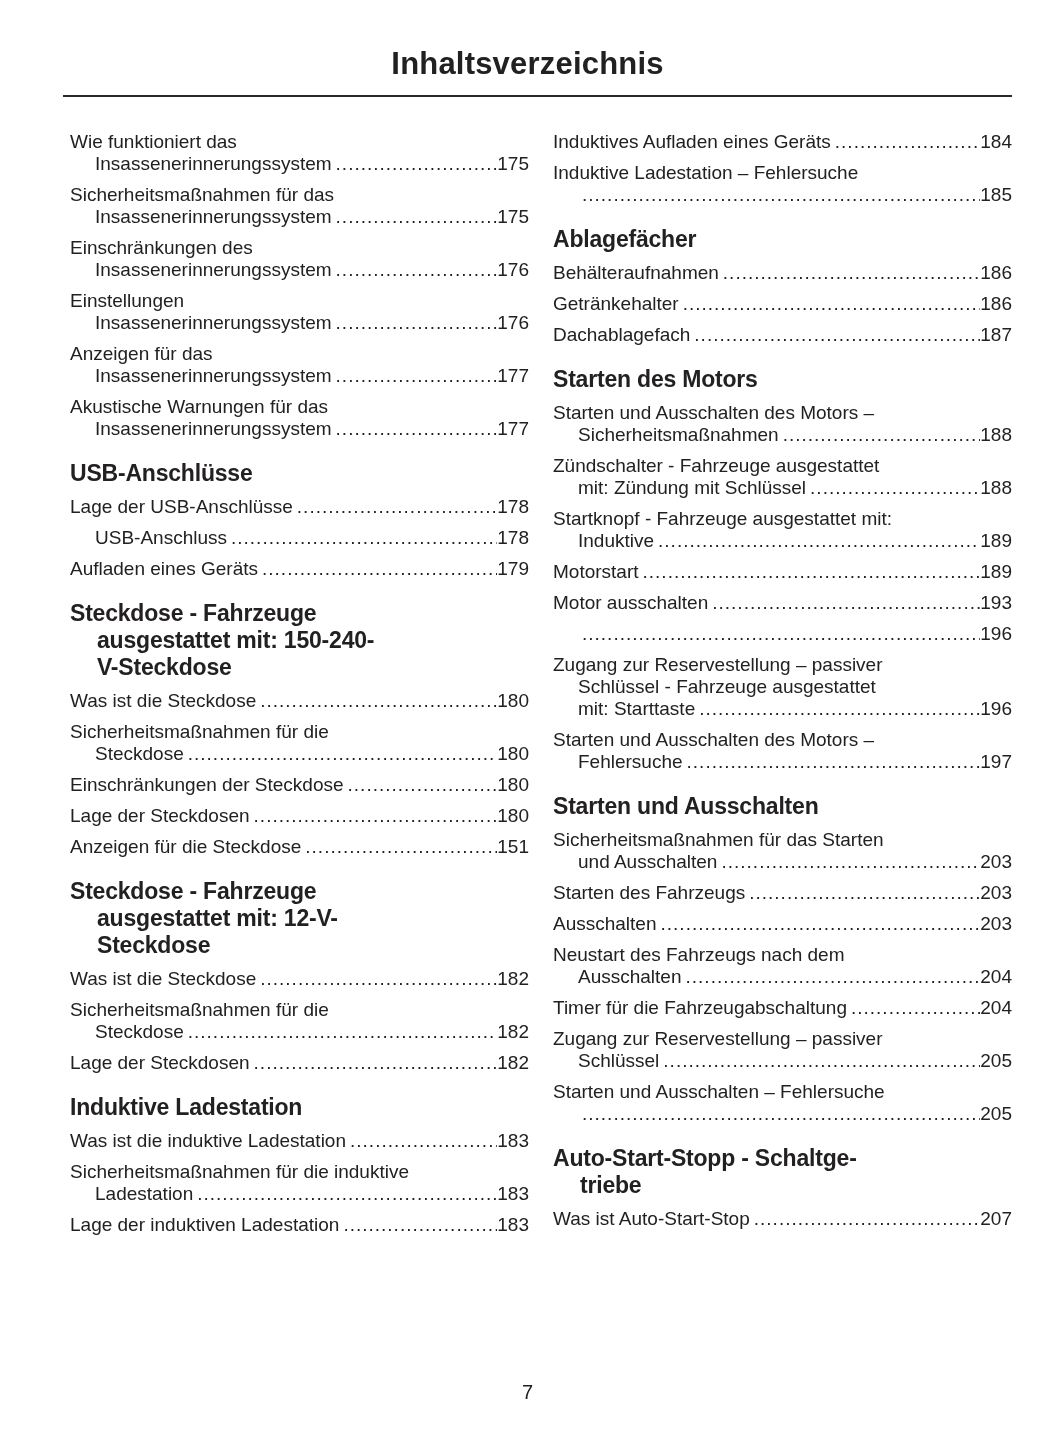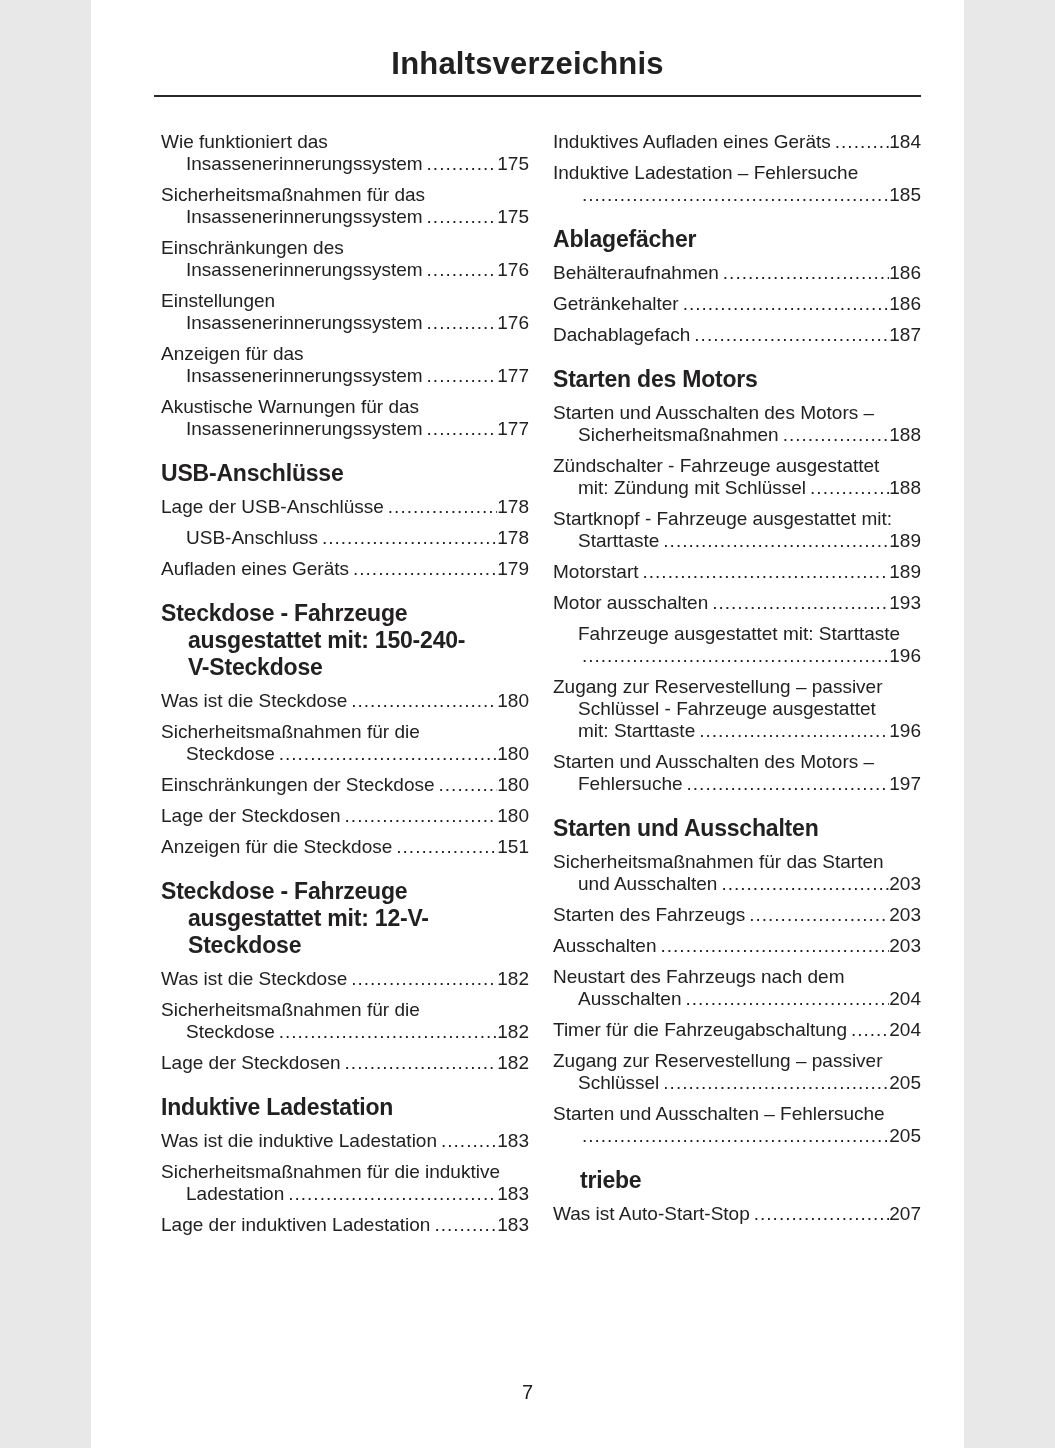--- a/index.html
+++ b/index.html
@@ -5,7 +5,7 @@
   html, body { margin: 0; padding: 0; background: #e8e8e8; }
   .page {
     position: relative;
-    width: 873px;
+    width: 1055px;
     height: 1448px;
     margin: 0 auto;
     background: #ffffff;

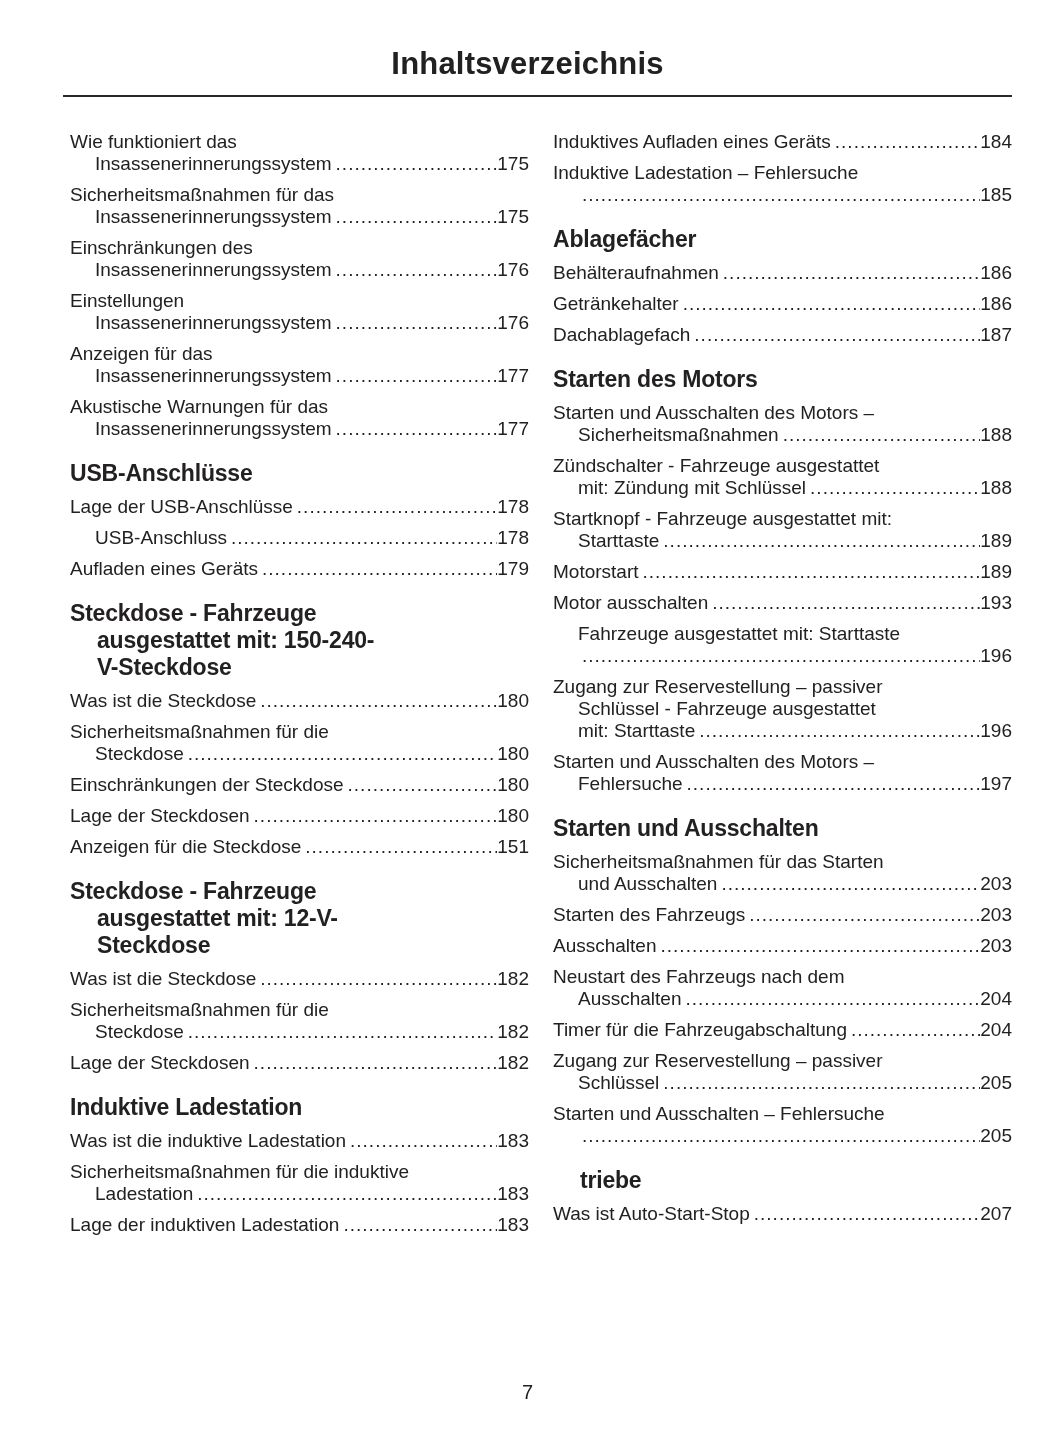--- a/index.html
+++ b/index.html
@@ -302,7 +302,7 @@
         <div class="entry">
           <div class="line">Startknopf - Fahrzeuge ausgestattet mit:</div>
           <div class="line cont leader">
-            <span class="txt">Starttaste</span>
+            <span class="txt">Induktive</span>
             <span class="dots">........................................................................................................................................................................................................</span>
             <span class="pg">189</span>
           </div>

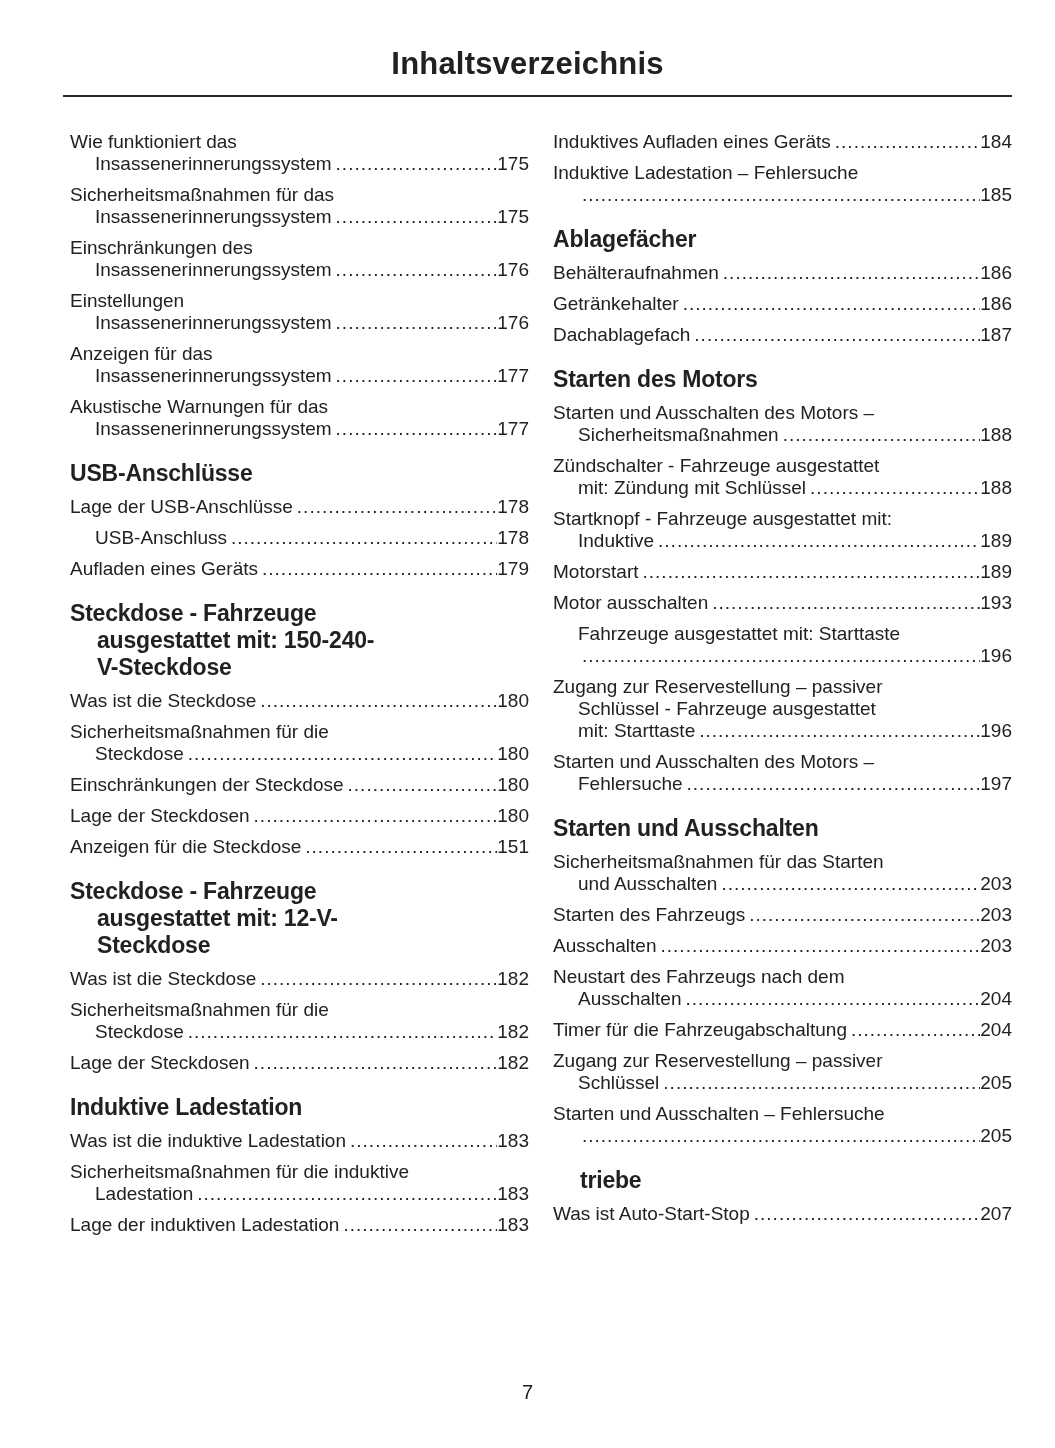--- a/index.html
+++ b/index.html
@@ -322,7 +322,6 @@
           </div>
         </div>
         <div class="entry">
-          <div class="line cont">Fahrzeuge ausgestattet mit: Starttaste</div>
           <div class="line cont leader">
             <span class="txt"></span>
             <span class="dots">........................................................................................................................................................................................................</span>

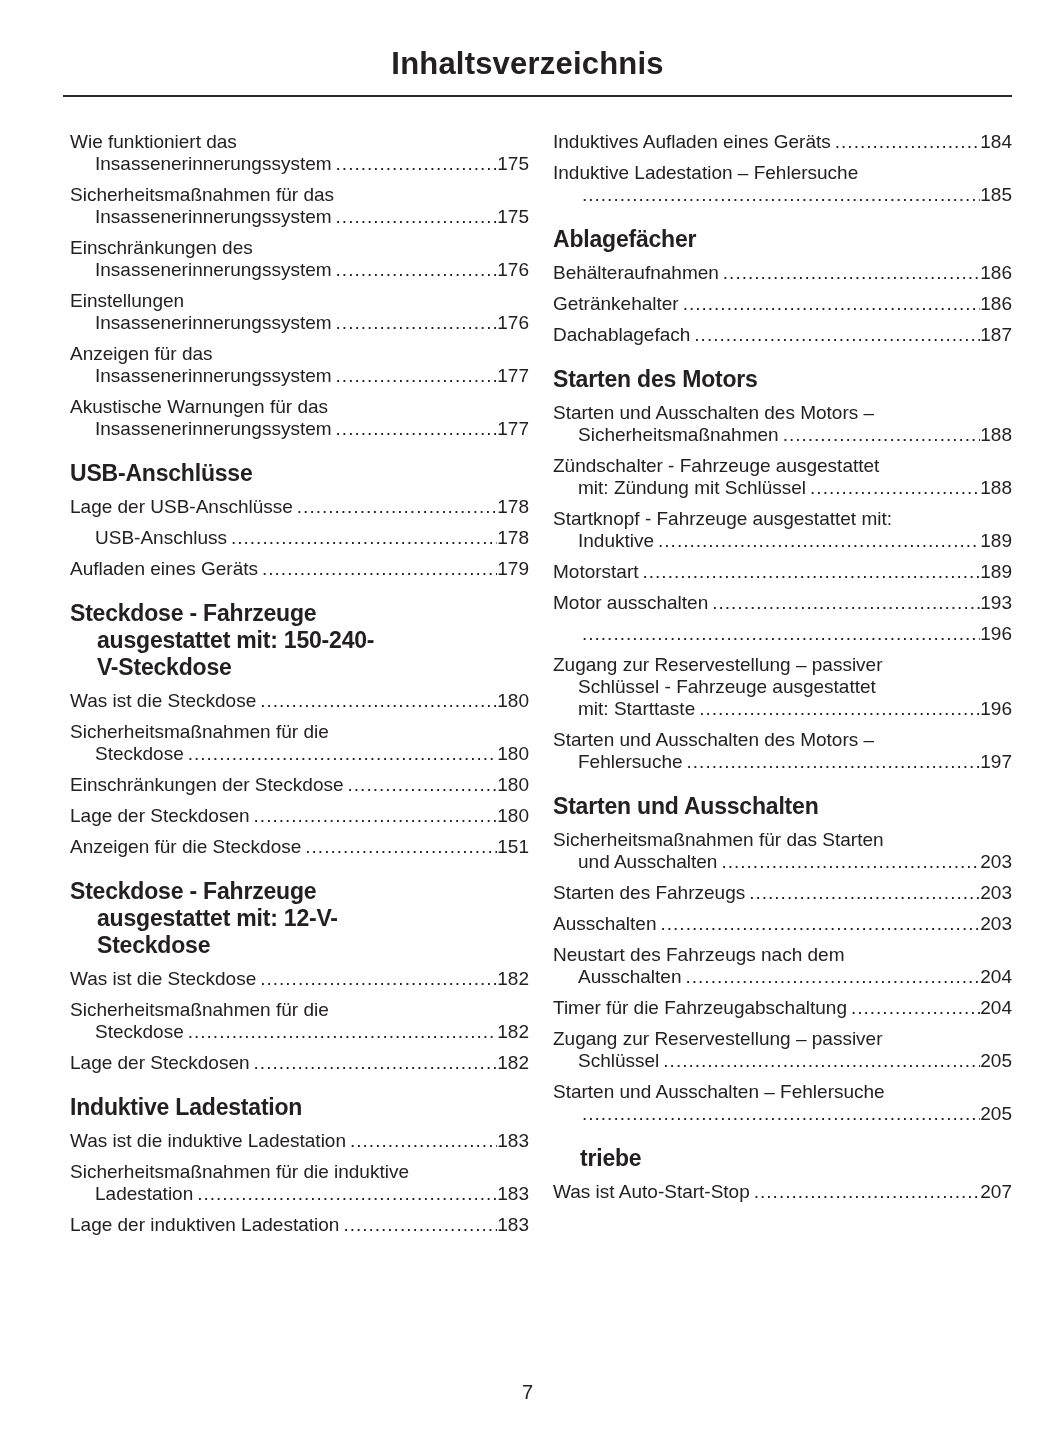--- a/index.html
+++ b/index.html
@@ -402,6 +402,7 @@
           </div>
         </div>
         <div class="heading">
+          <div class="line">Auto-Start-Stopp - Schaltge-</div>
           <div class="line cont">triebe</div>
         </div>
         <div class="entry">

